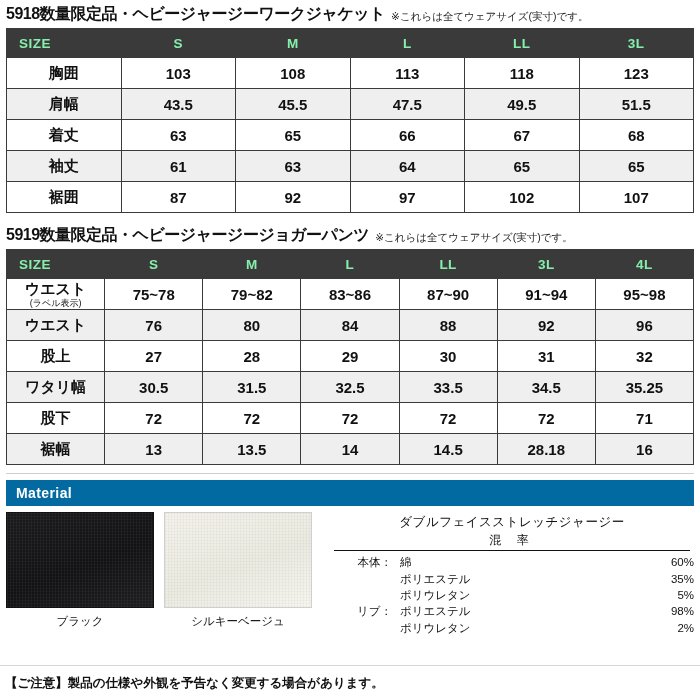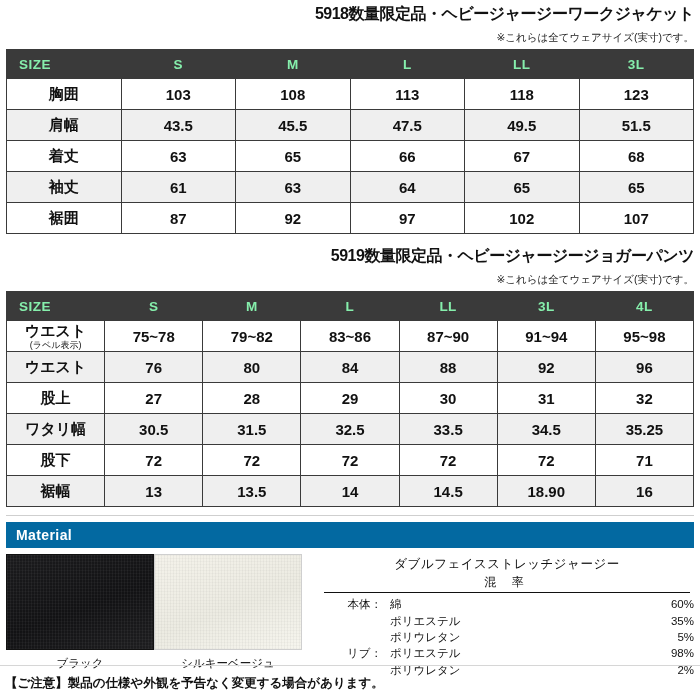--- a/index.html
+++ b/index.html
@@ -17,7 +17,6 @@
     display:flex;align-items:flex-end;
     padding:4px 6px 3px 6px;
     gap:6px;
-    flex-direction:column;
   }
   .sec-title .t{
     font-size:16px;font-weight:bold;letter-spacing:-0.5px;

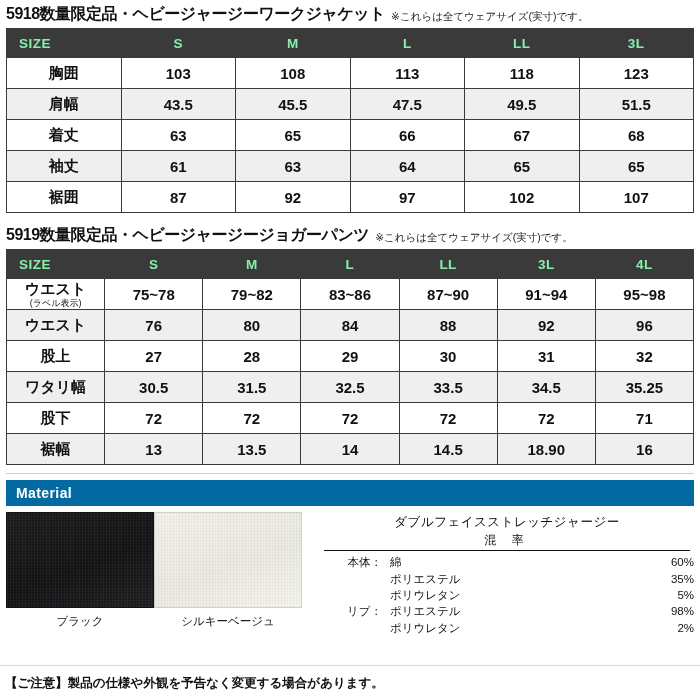--- a/index.html
+++ b/index.html
@@ -289,7 +289,7 @@
         <td>13.5</td>
         <td>14</td>
         <td>14.5</td>
-        <td>18.90</td>
+        <td>28.18</td>
         <td>16</td>
       </tr>
     </tbody>

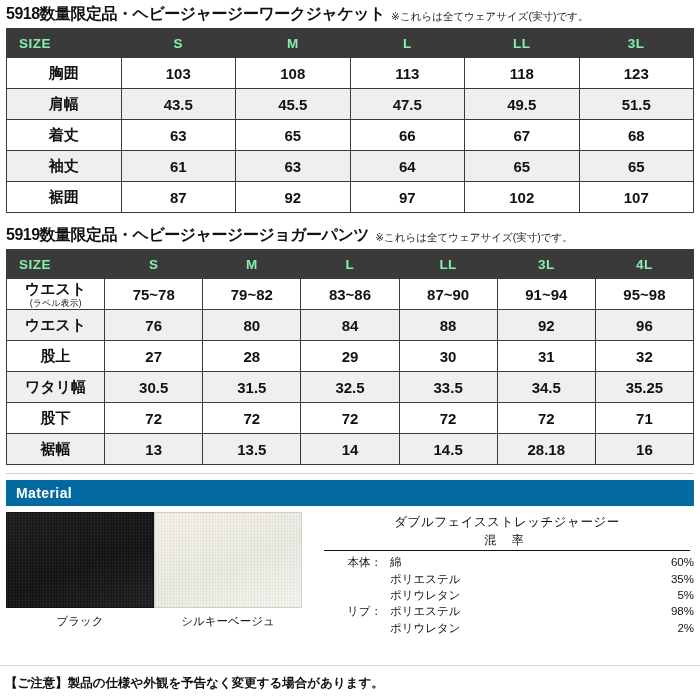--- a/index.html
+++ b/index.html
@@ -82,7 +82,7 @@
     display:flex;
     align-items:flex-start;
   }
-  .swatches{display:flex;gap:0;}
+  .swatches{display:flex;gap:10px;}
   .sw-wrap{width:148px;text-align:center;}
   .sw{
     width:148px;height:96px;

